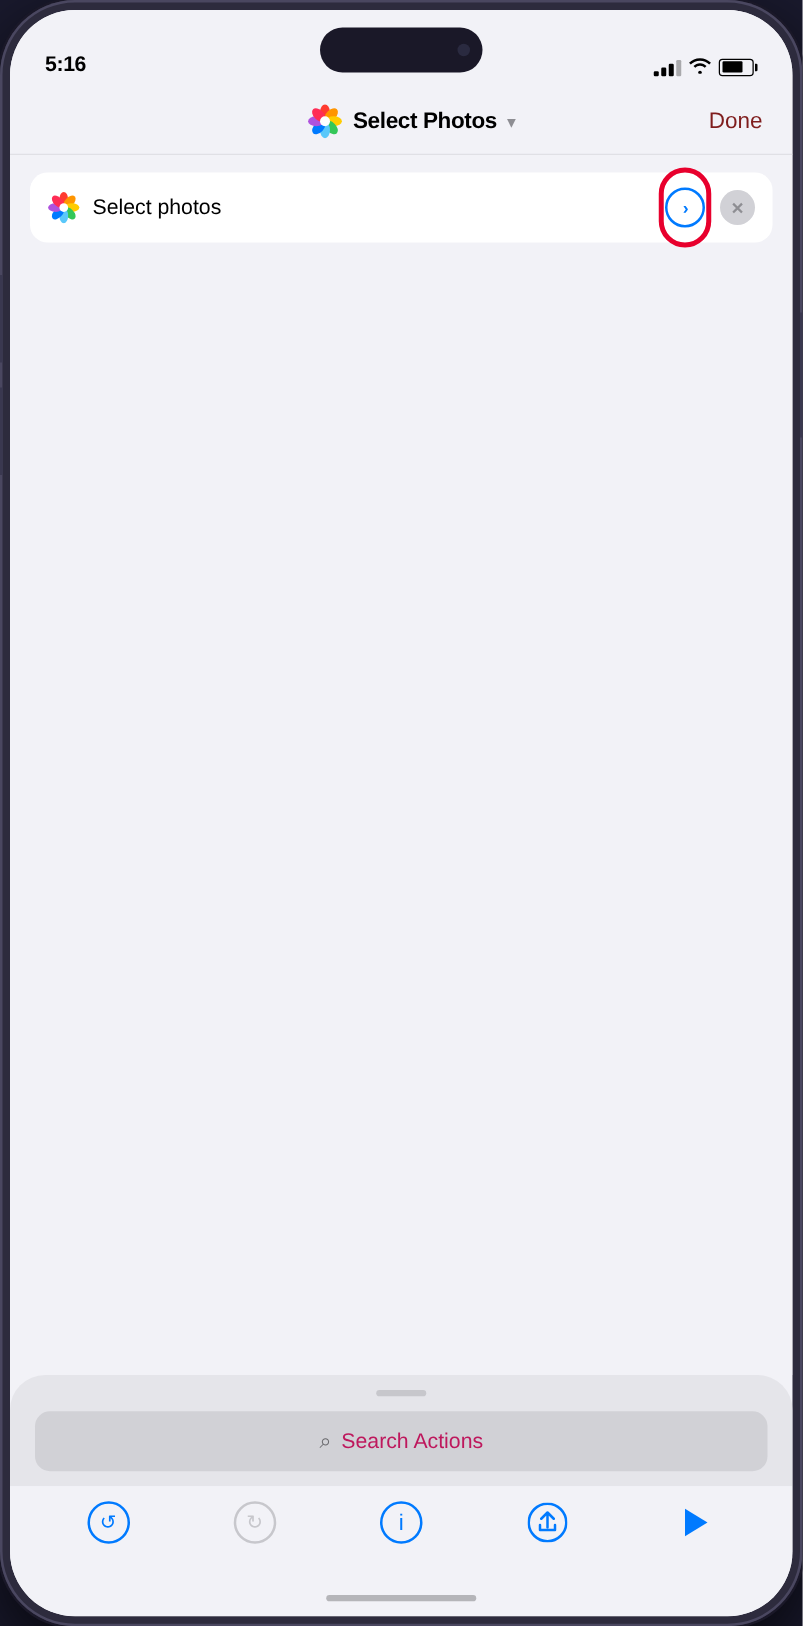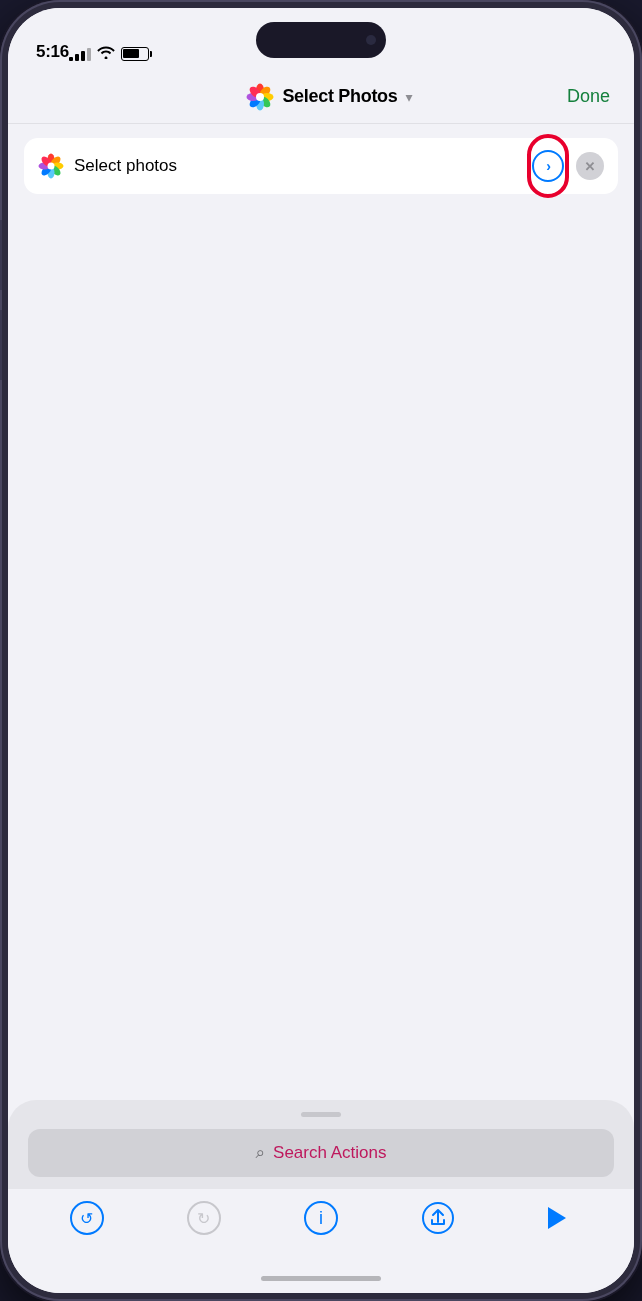--- a/index.html
+++ b/index.html
@@ -100,6 +100,7 @@
       display: flex;
       align-items: flex-end;
       padding: 0 28px 8px;
+      justify-content: space-between;
       flex-shrink: 0;
     }
 

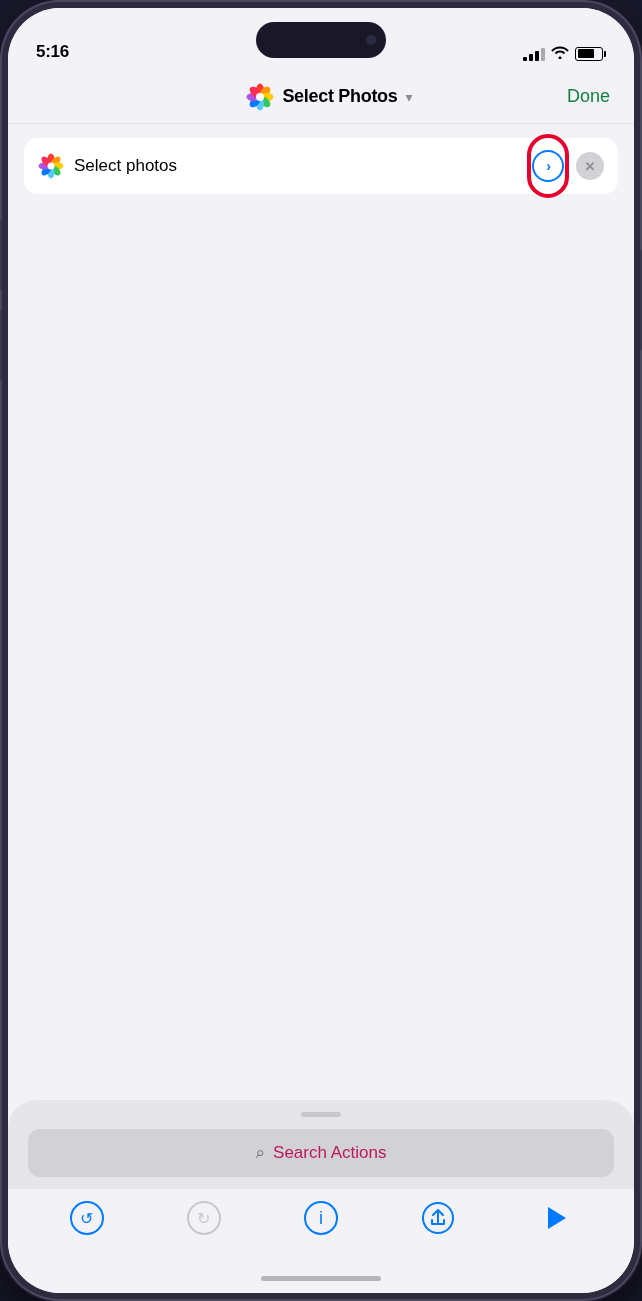--- a/index.html
+++ b/index.html
@@ -204,7 +204,7 @@
     .nav-done {
       font-size: 18px;
       font-weight: 400;
-      color: #15803d;
+      color: #7f1d1d;
     }
 
     

